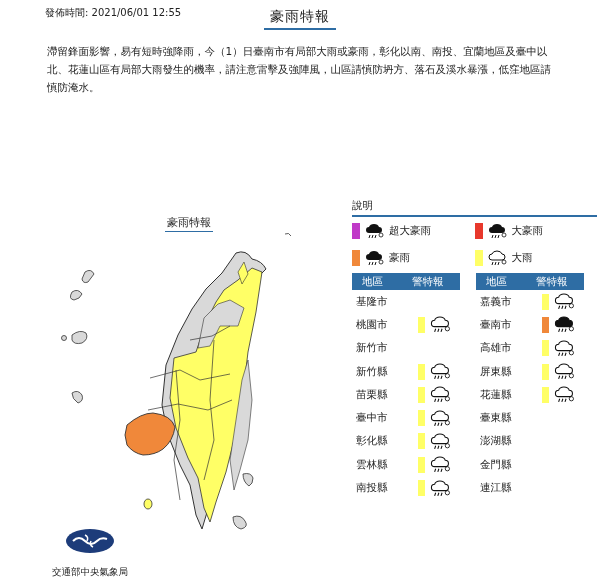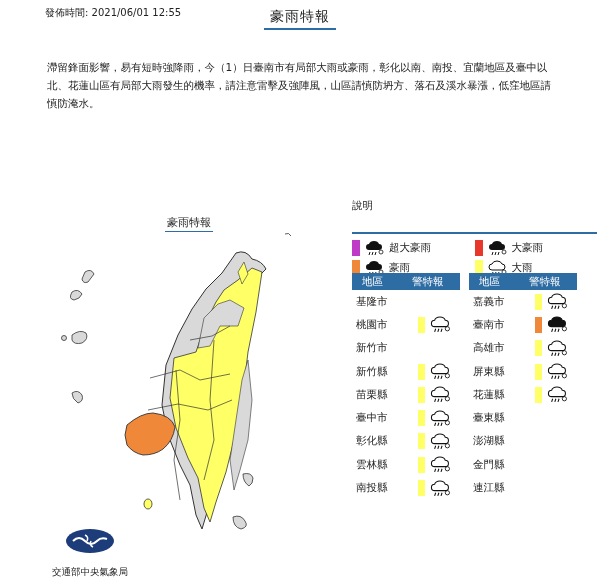--- a/index.html
+++ b/index.html
@@ -6,7 +6,7 @@
   body { width:600px; height:582px; position:relative; overflow:hidden; font-family:"DejaVu Sans", sans-serif; color:#222; }
   .pubtime { position:absolute; left:12px; top:6px; font-size:10px; color:#222;margin-left:33px; }
   .title { position:absolute; left:264px; top:8px; font-size:14px; color:#222; padding:0 6px 2px 6px; border-bottom:2px solid #2e6da4; letter-spacing:1px; }
-  .desc { position:absolute; left:47px; top:42px; width:510px; font-size:10.5px; line-height:18px; color:#222;margin-top:16px; }
+  .desc { position:absolute; left:47px; top:42px; width:510px; font-size:10.5px; line-height:18px; color:#222; }
   .map { position:absolute; left:0; top:200px; width:340px; height:382px; }
   .map-title { position:absolute; left:165px; top:215px; font-size:11px; border-bottom:1.5px solid #2e6da4; padding:0 2px 1px 2px; }
   .cwb { position:absolute; left:40px; top:528px; width:100px; text-align:center; }

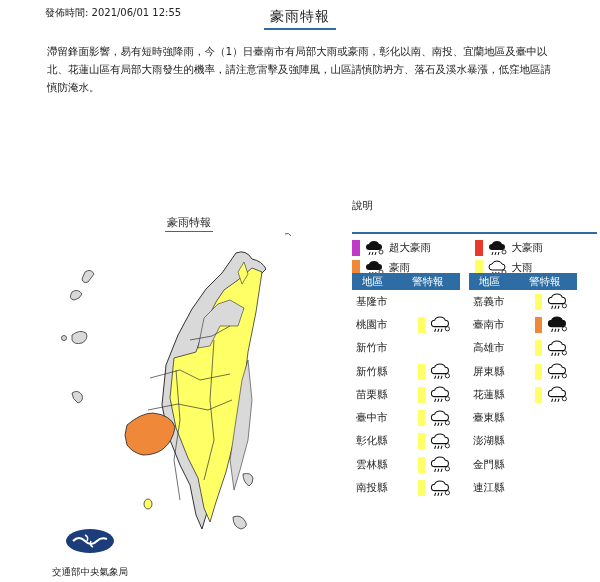--- a/index.html
+++ b/index.html
@@ -13,7 +13,7 @@
   .cwb-logo { display:inline-block; width:50px; height:26px; }
   .cwb-name { font-size:9.5px; margin-top:8px; }
   .legend { position:absolute; left:352px; top:199px; width:245px; }
-  .legend-title { font-size:10.5px; border-bottom:2px solid #2e6da4; padding-bottom:19px; }
+  .legend-title { font-size:10.5px; border-bottom:2px solid #2e6da4; padding-bottom:2px; }
   .legend-grid { display:grid; grid-template-columns:1fr 1fr; margin-top:6px; row-gap:4px; }
   .legend-item { display:flex; align-items:center; font-size:10.5px; }
   .swatch { width:8px; height:16px; margin-right:5px; display:inline-block; }

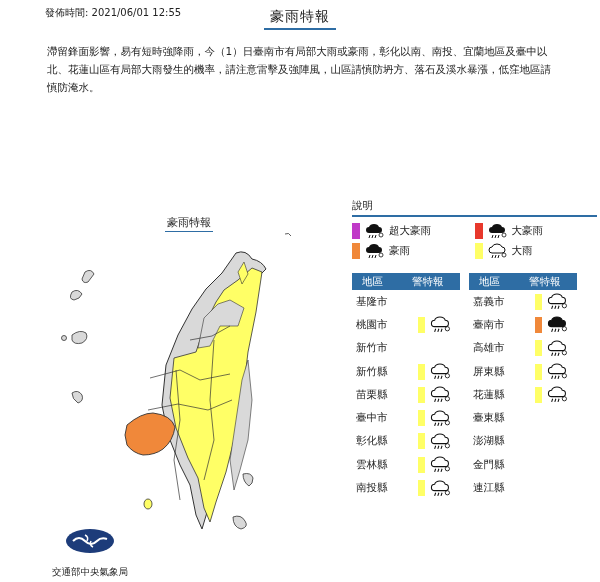--- a/index.html
+++ b/index.html
@@ -14,7 +14,7 @@
   .cwb-name { font-size:9.5px; margin-top:8px; }
   .legend { position:absolute; left:352px; top:199px; width:245px; }
   .legend-title { font-size:10.5px; border-bottom:2px solid #2e6da4; padding-bottom:2px; }
-  .legend-grid { display:grid; grid-template-columns:1fr 1fr; margin-top:6px; row-gap:4px; }
+  .legend-grid { display:grid; grid-template-columns:1fr 1fr; margin-top:6px; row-gap:11px; }
   .legend-item { display:flex; align-items:center; font-size:10.5px; }
   .swatch { width:8px; height:16px; margin-right:5px; display:inline-block; }
   .icon { width:20px; height:16px; margin-right:4px; }

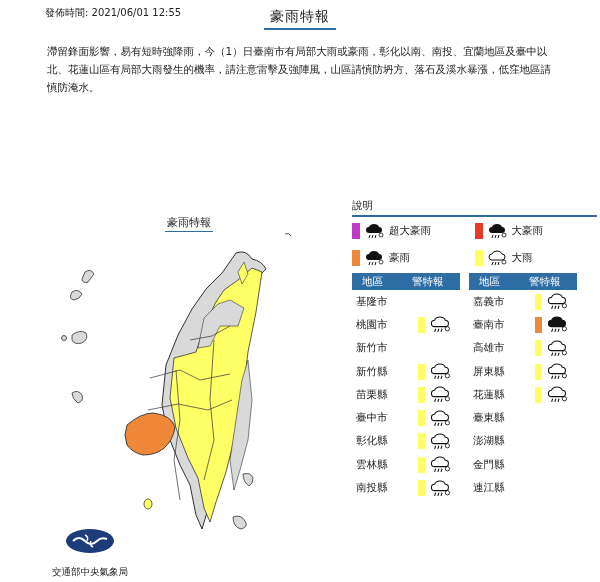--- a/index.html
+++ b/index.html
@@ -18,7 +18,7 @@
   .legend-item { display:flex; align-items:center; font-size:10.5px; }
   .swatch { width:8px; height:16px; margin-right:5px; display:inline-block; }
   .icon { width:20px; height:16px; margin-right:4px; }
-  .tables { position:absolute; left:352px; top:273px; width:246px; display:flex; gap:9px; }
+  .tables { position:absolute; left:352px; top:273px; width:246px; display:flex; gap:16px; }
   .tbl { width:108px; }
   .tbl-head { background:#2e6da4; color:#fff; font-size:10.5px; height:17px; display:flex; align-items:center; }
   .tbl-head span:first-child { width:50px; padding-left:10px; }

